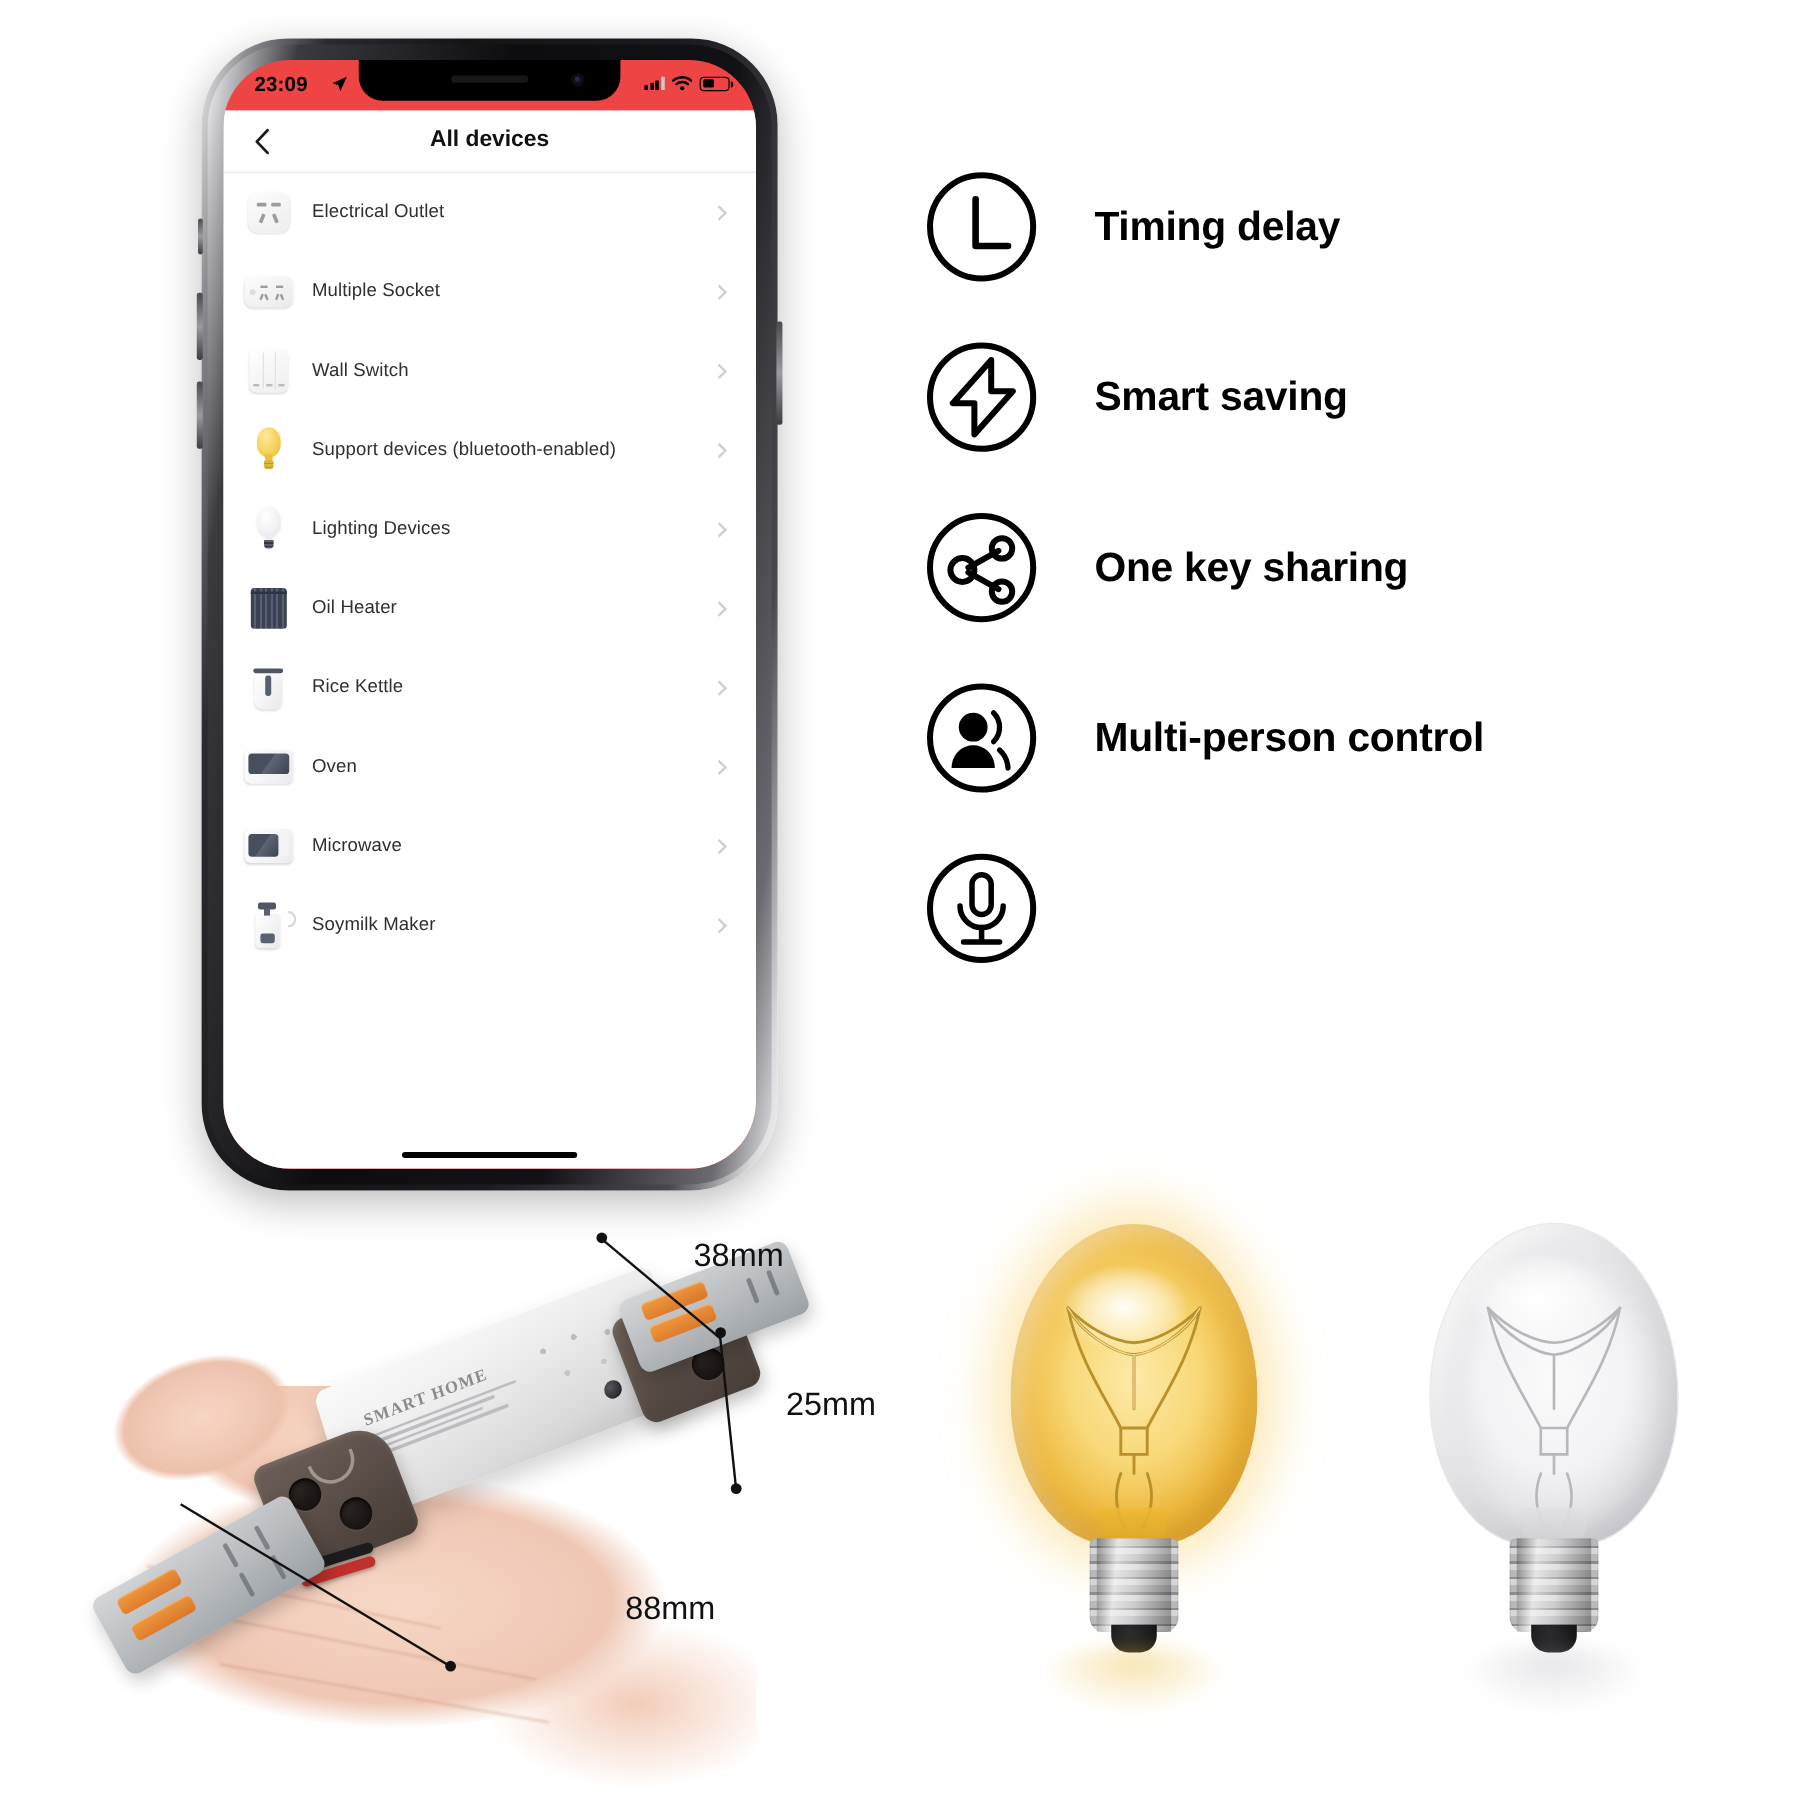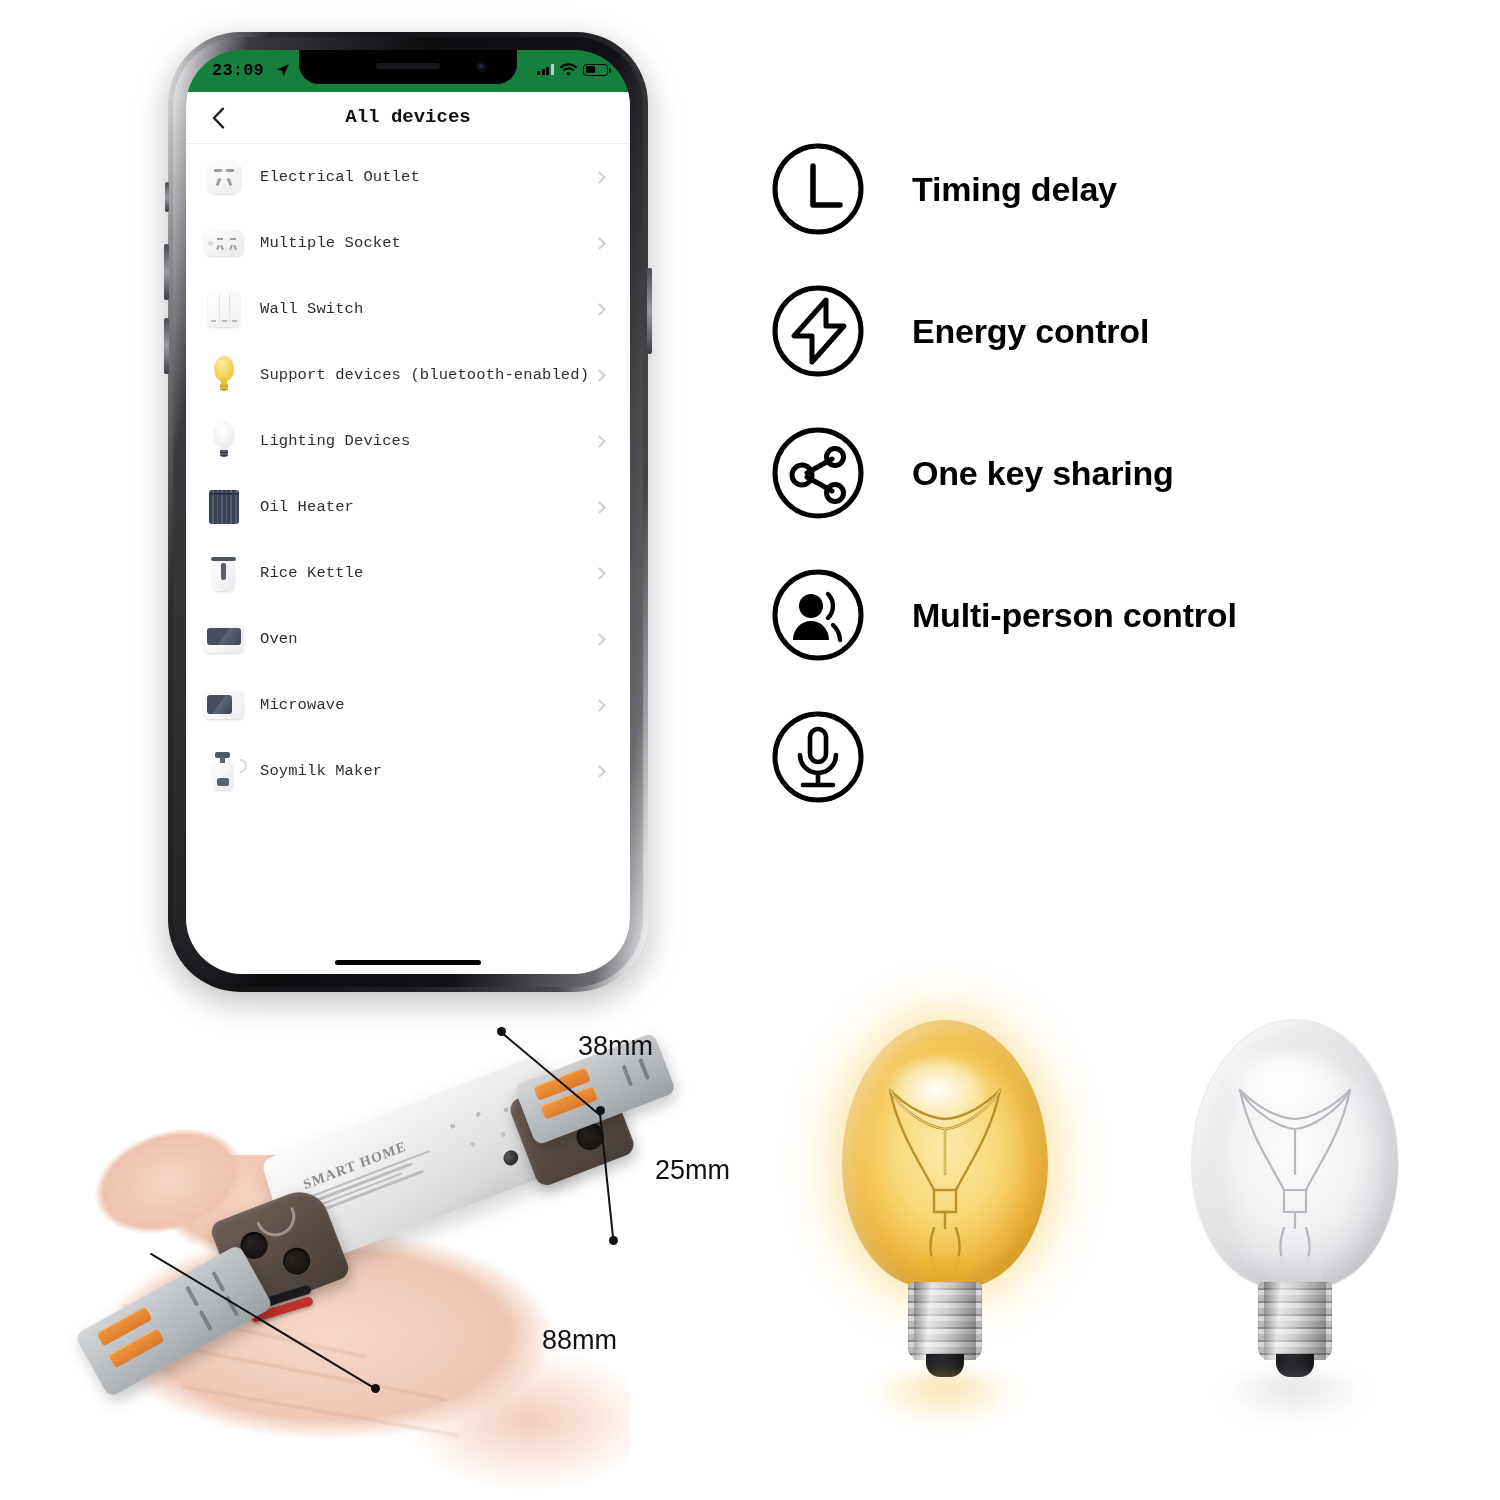--- a/index.html
+++ b/index.html
@@ -25,7 +25,7 @@
   }
   .phone-screen {
     position: absolute; left: 18px; top: 18px; right: 18px; bottom: 18px;
-    border-radius: 56px; background:#15803d; overflow: hidden; z-index: 4; font-family: Liberation Mono, monospace;
+    border-radius: 56px; background:#ef4444; overflow: hidden; z-index: 4;
   }
   
   .btn-side { position:absolute; background: linear-gradient(180deg,#4a4a4f,#9a9aa0,#3c3c41); border-radius:2px; z-index:6;}

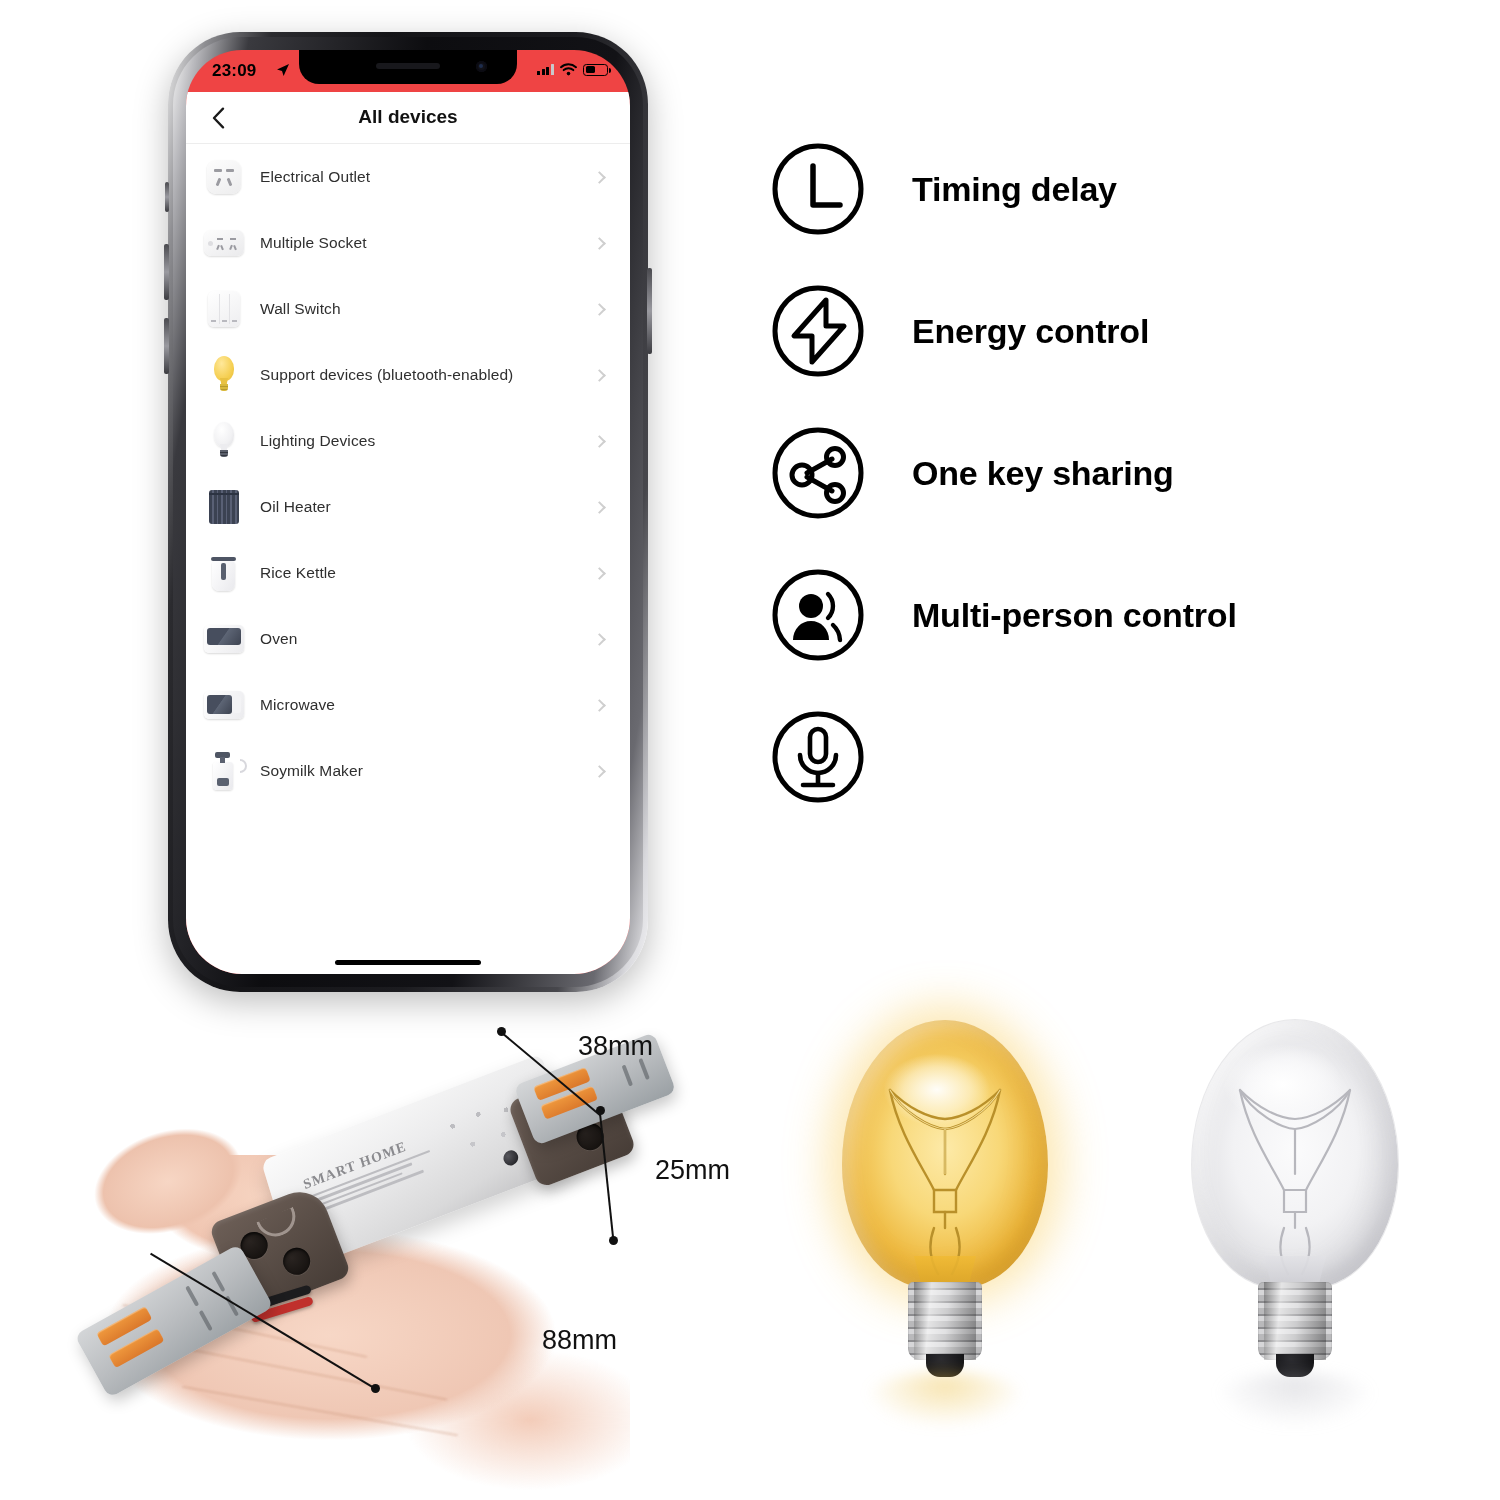--- a/index.html
+++ b/index.html
@@ -434,7 +434,7 @@
           <path d="M55 16 23 52h18v26l32-36H55z" fill="none" stroke="#000" stroke-width="5" stroke-linejoin="round"></path>
         </svg>
       </div>
-      <div class="feat-label">Energy control</div>
+      <div class="feat-label">Smart saving</div>
     </div>
 
     <div class="feat-row">

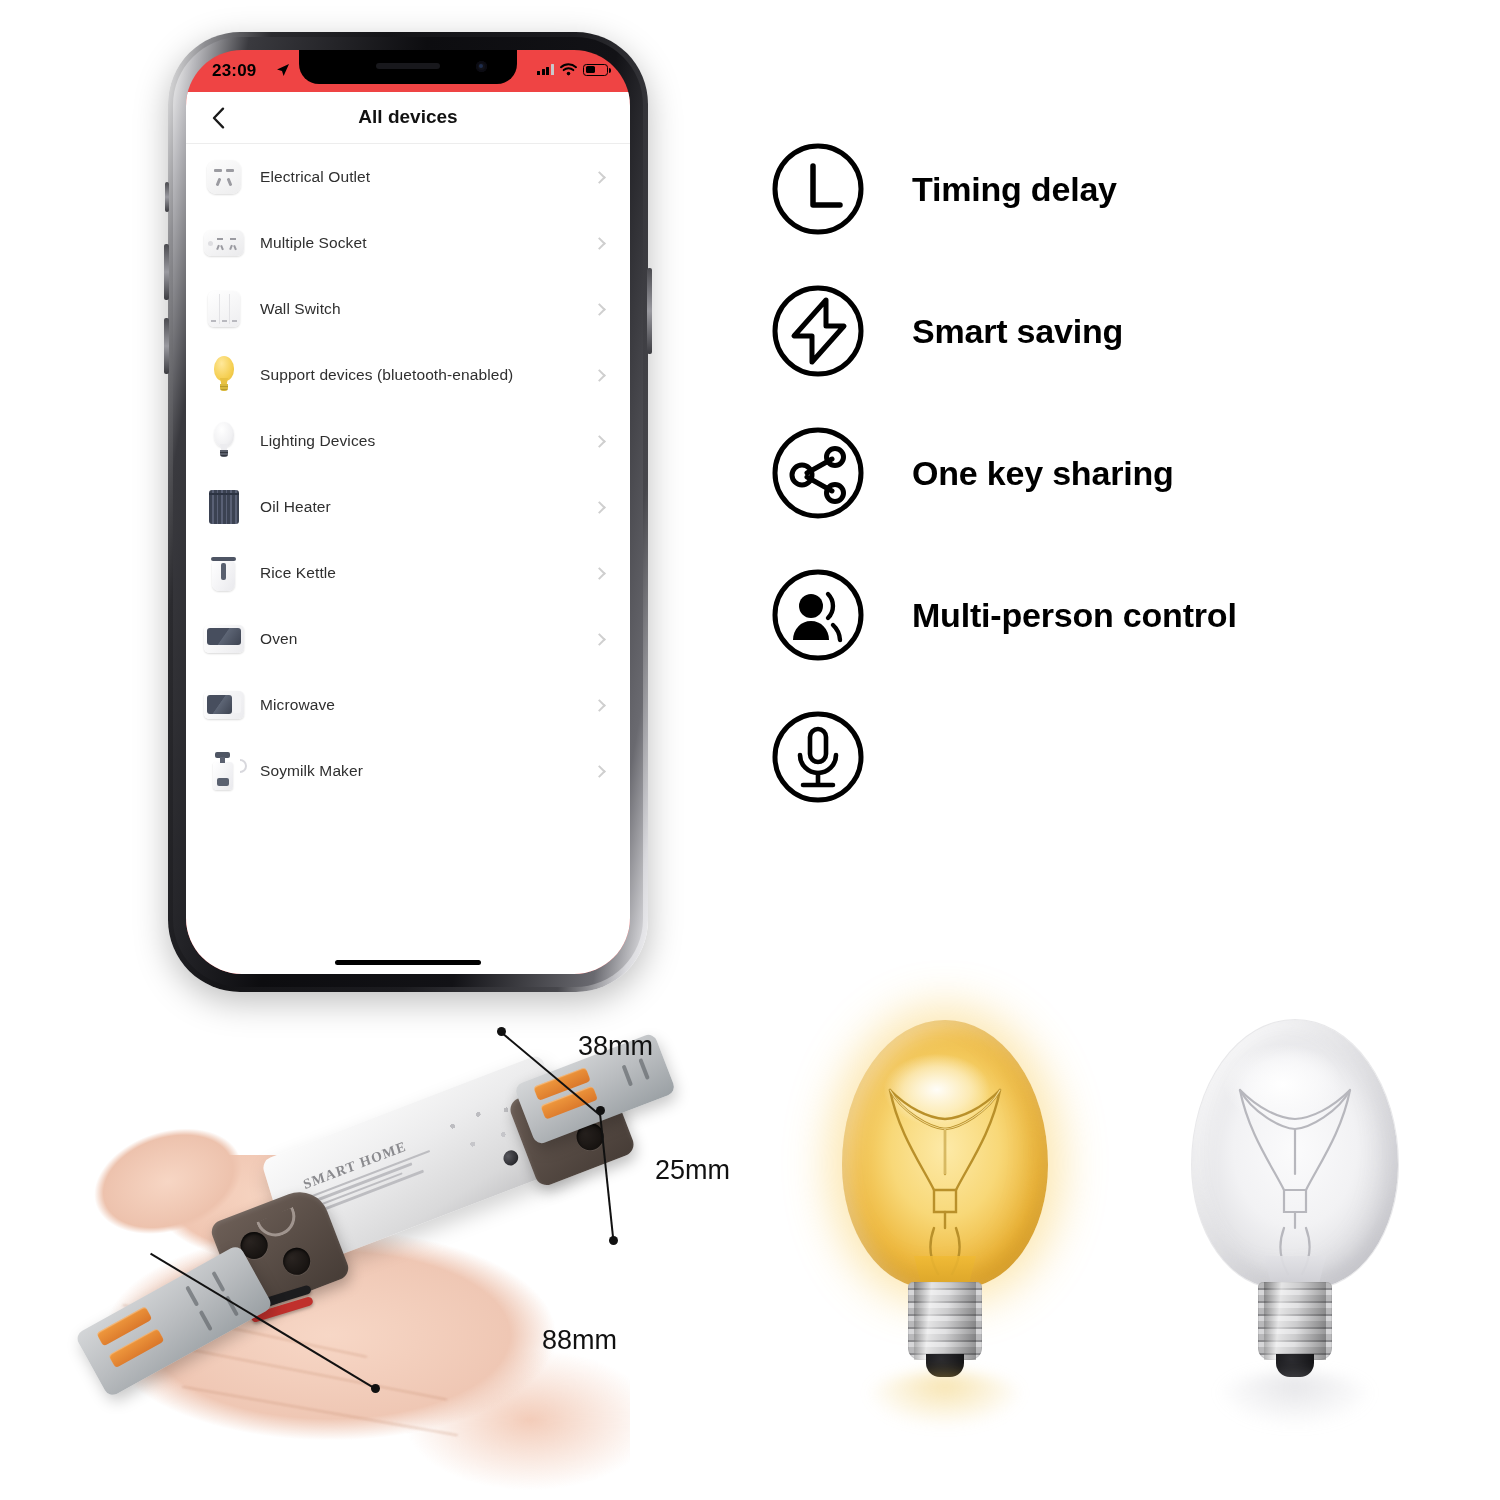--- a/index.html
+++ b/index.html
@@ -534,7 +534,7 @@
 
     <div class="dot" style="left:371px;top:379px;"></div>
     <div class="lead" style="left:375px;top:383px;width:262px;transform:rotate(-149deg);"></div>
-    <div class="dim-label" style="left:542px;top:320px;">88mm</div>
+    <div class="dim-label" style="left:521px;top:320px;">88mm</div>
   </div>
 
   <div class="bulbs">

